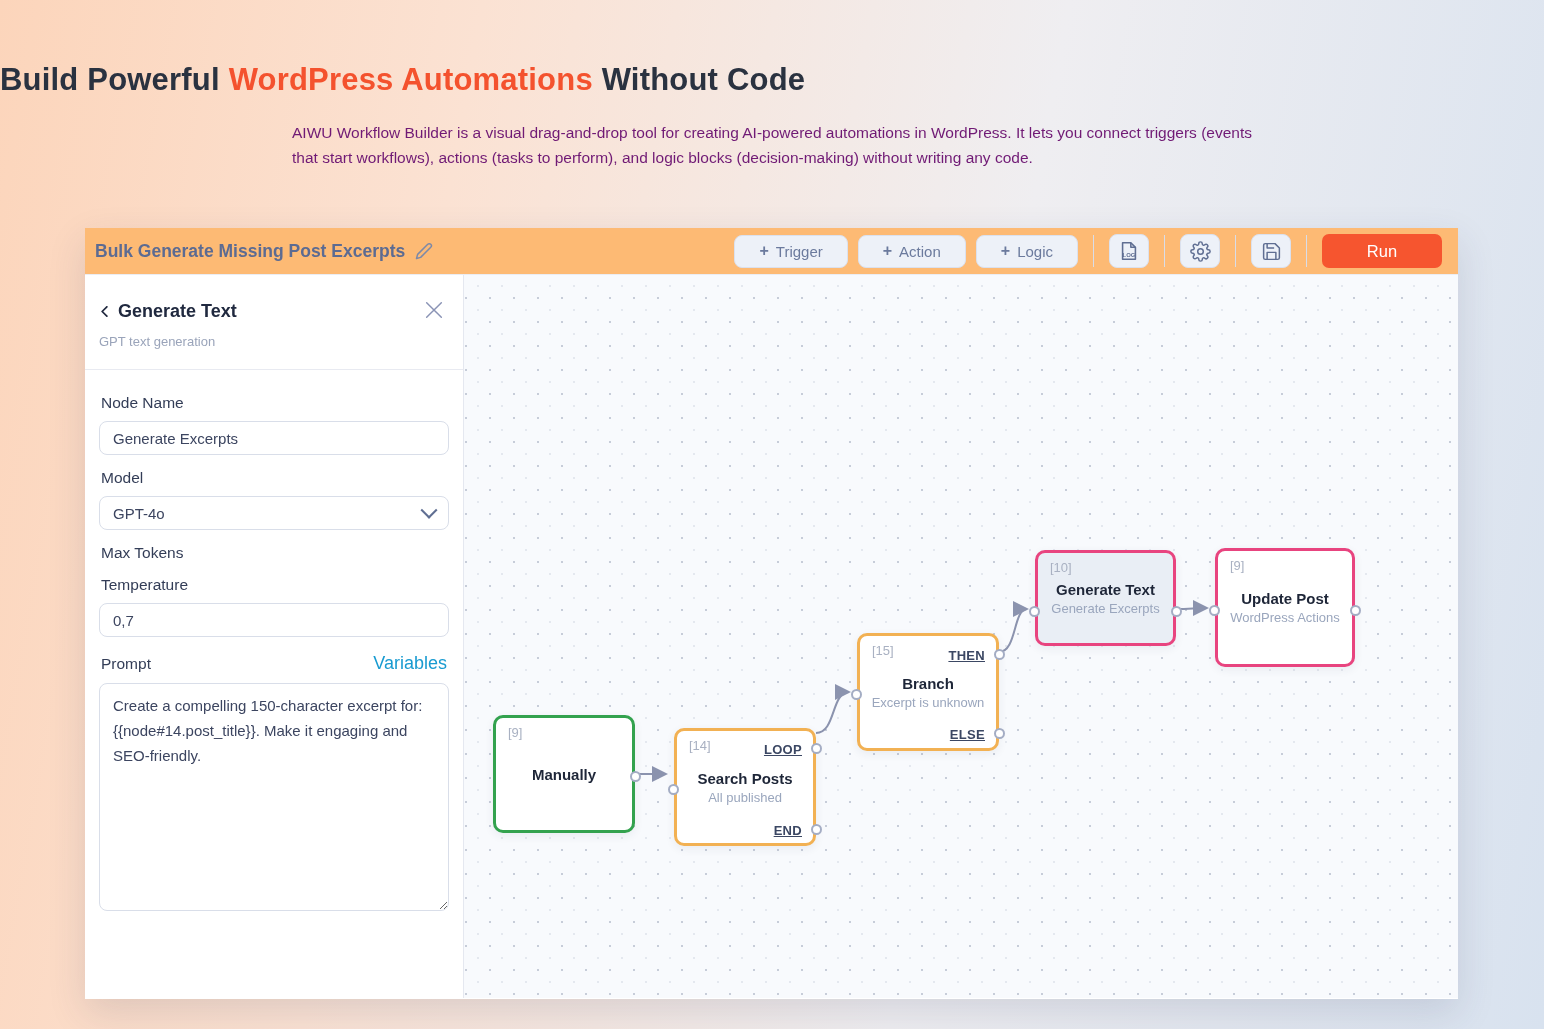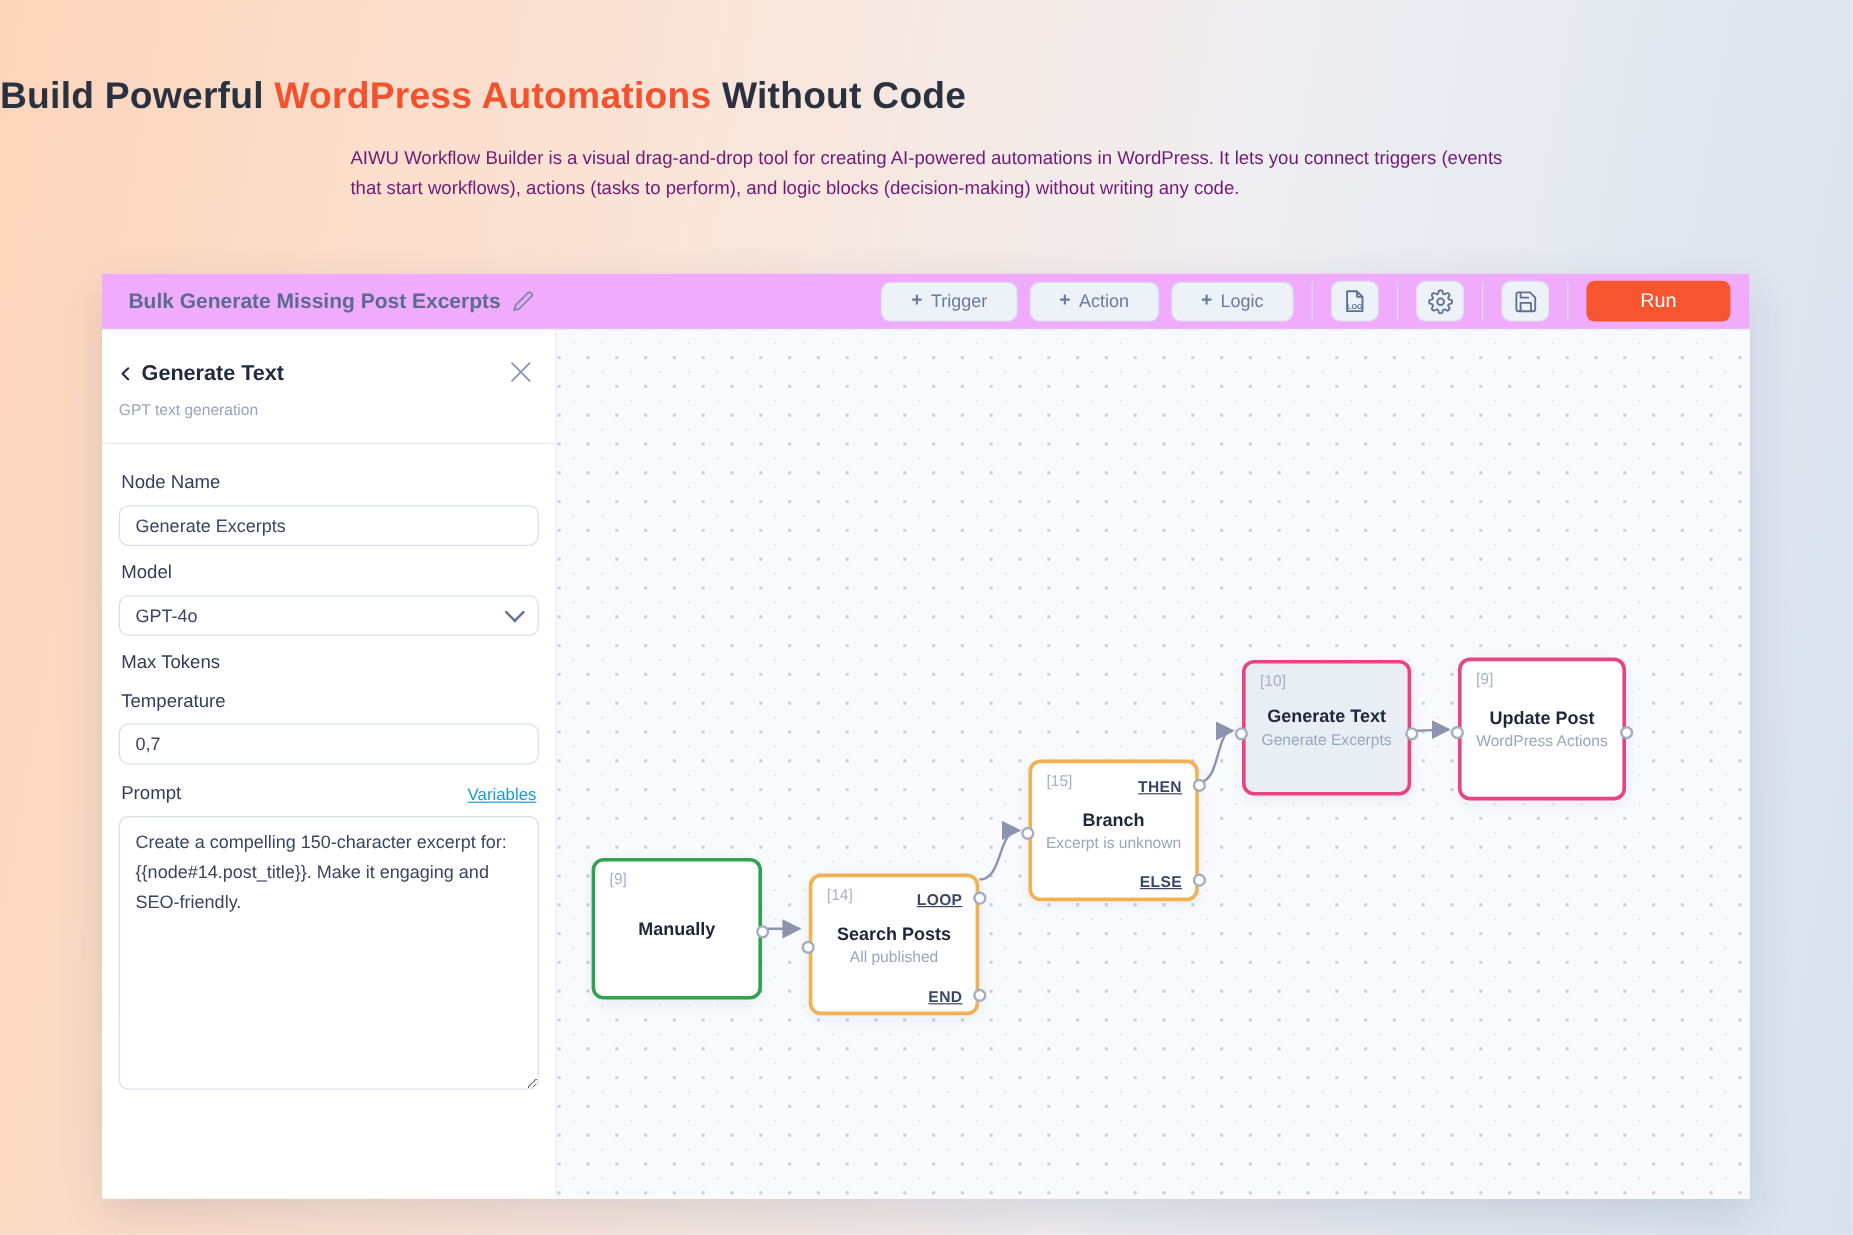--- a/index.html
+++ b/index.html
@@ -27,7 +27,7 @@
   }
   .win-header {
     height:47px; display:flex; align-items:center;
-    padding:0 16px 0 22px; border-bottom:1px solid #ebedf3; background:#f0abfc;
+    padding:0 16px 0 10px; border-bottom:1px solid #ebedf3; background:#fdba74;
   }
   .wf-title { display:flex; align-items:center; gap:10px; font-size:17.5px; font-weight:600; color:#5c6b92; }
   .pencil { width:18px; height:18px; color:#7c89a8; cursor:pointer; }

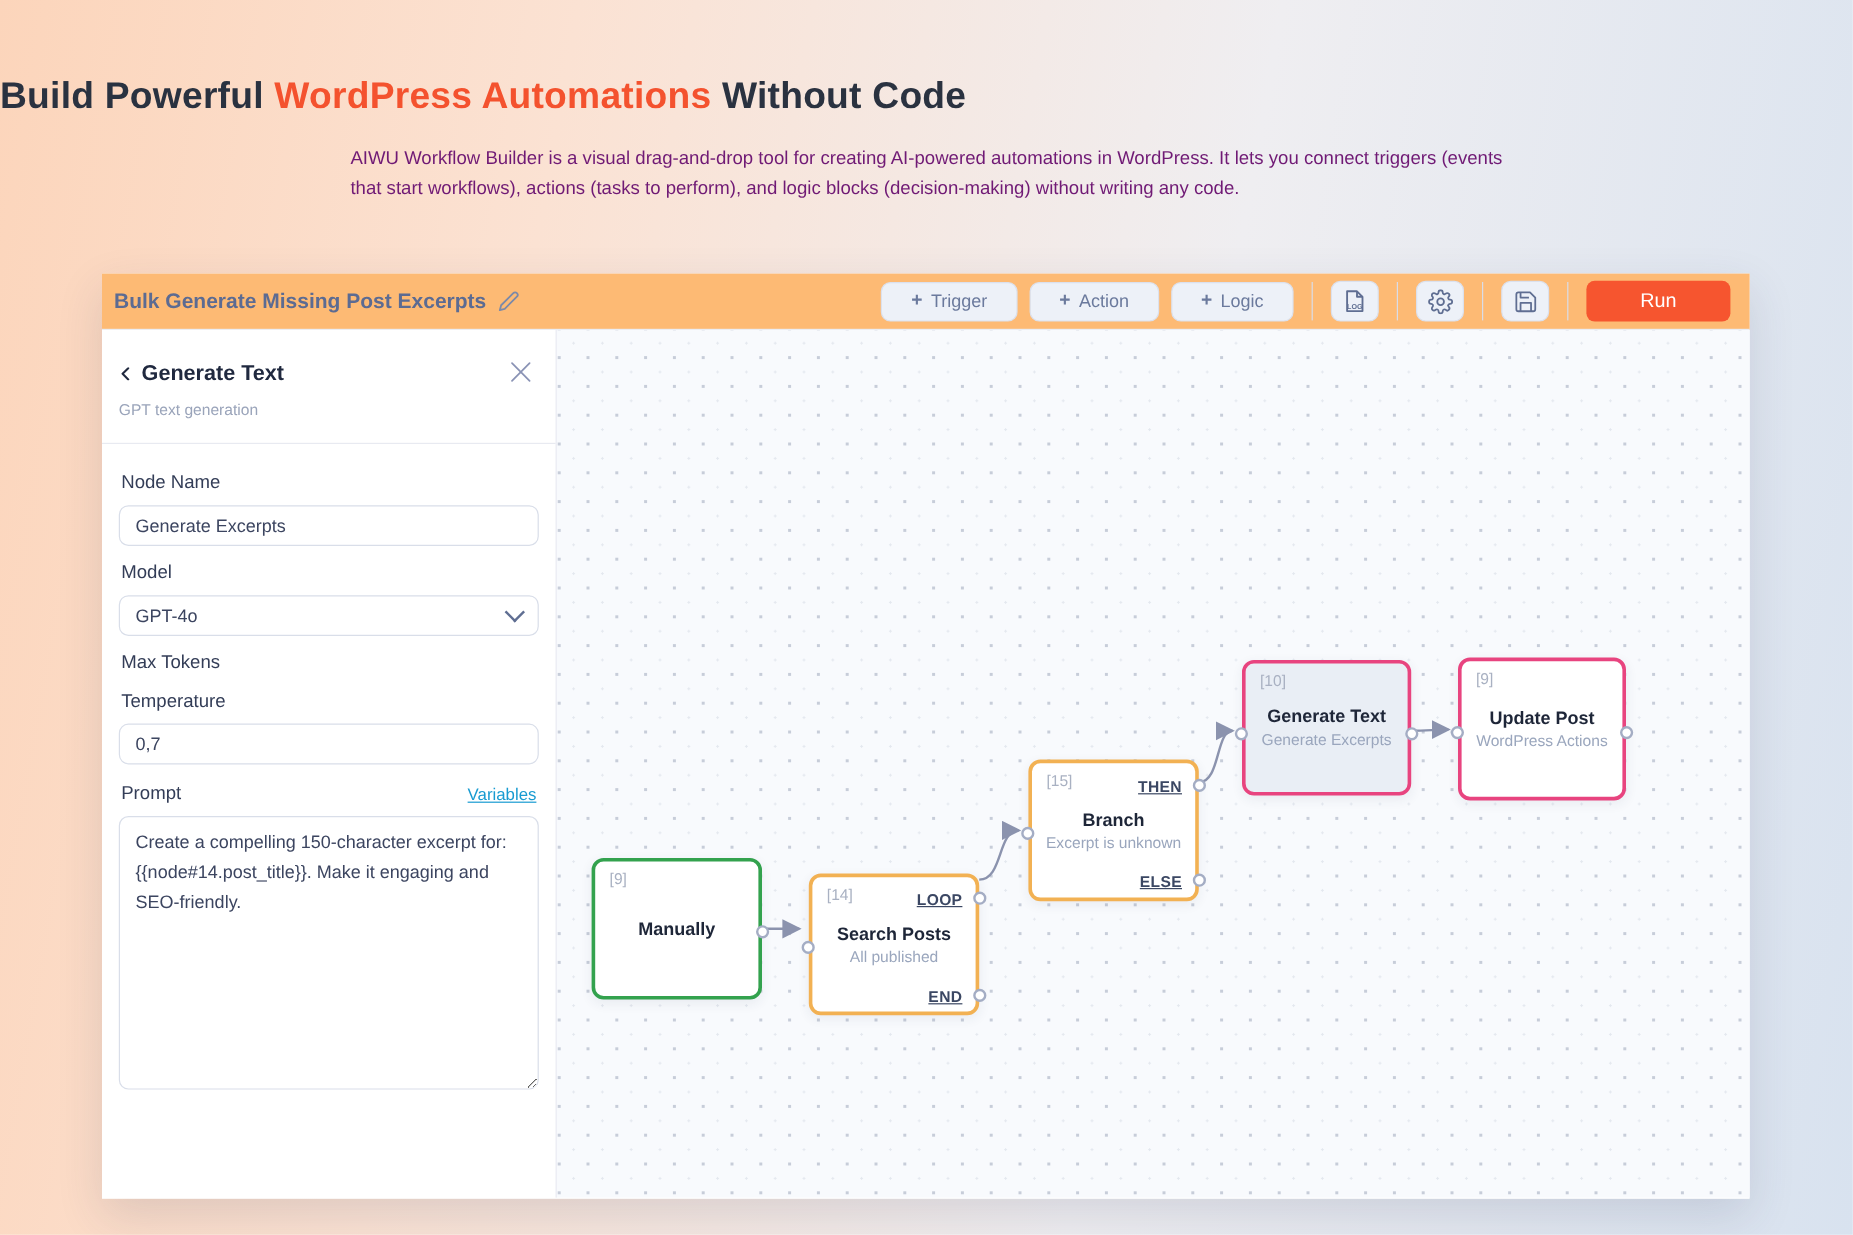--- a/index.html
+++ b/index.html
@@ -254,7 +254,7 @@
         <span class="port pr" style="top:92px;"></span>
       </div>
 
-      <div class="node pink selected" style="left:571px; top:275px; width:141px; height:113px;">
+      <div class="node pink selected" style="left:571px; top:275px; width:141px; height:96px;">
         <span class="node-id">[10]</span>
         <div class="node-center">
           <div class="node-title">Generate Text</div>

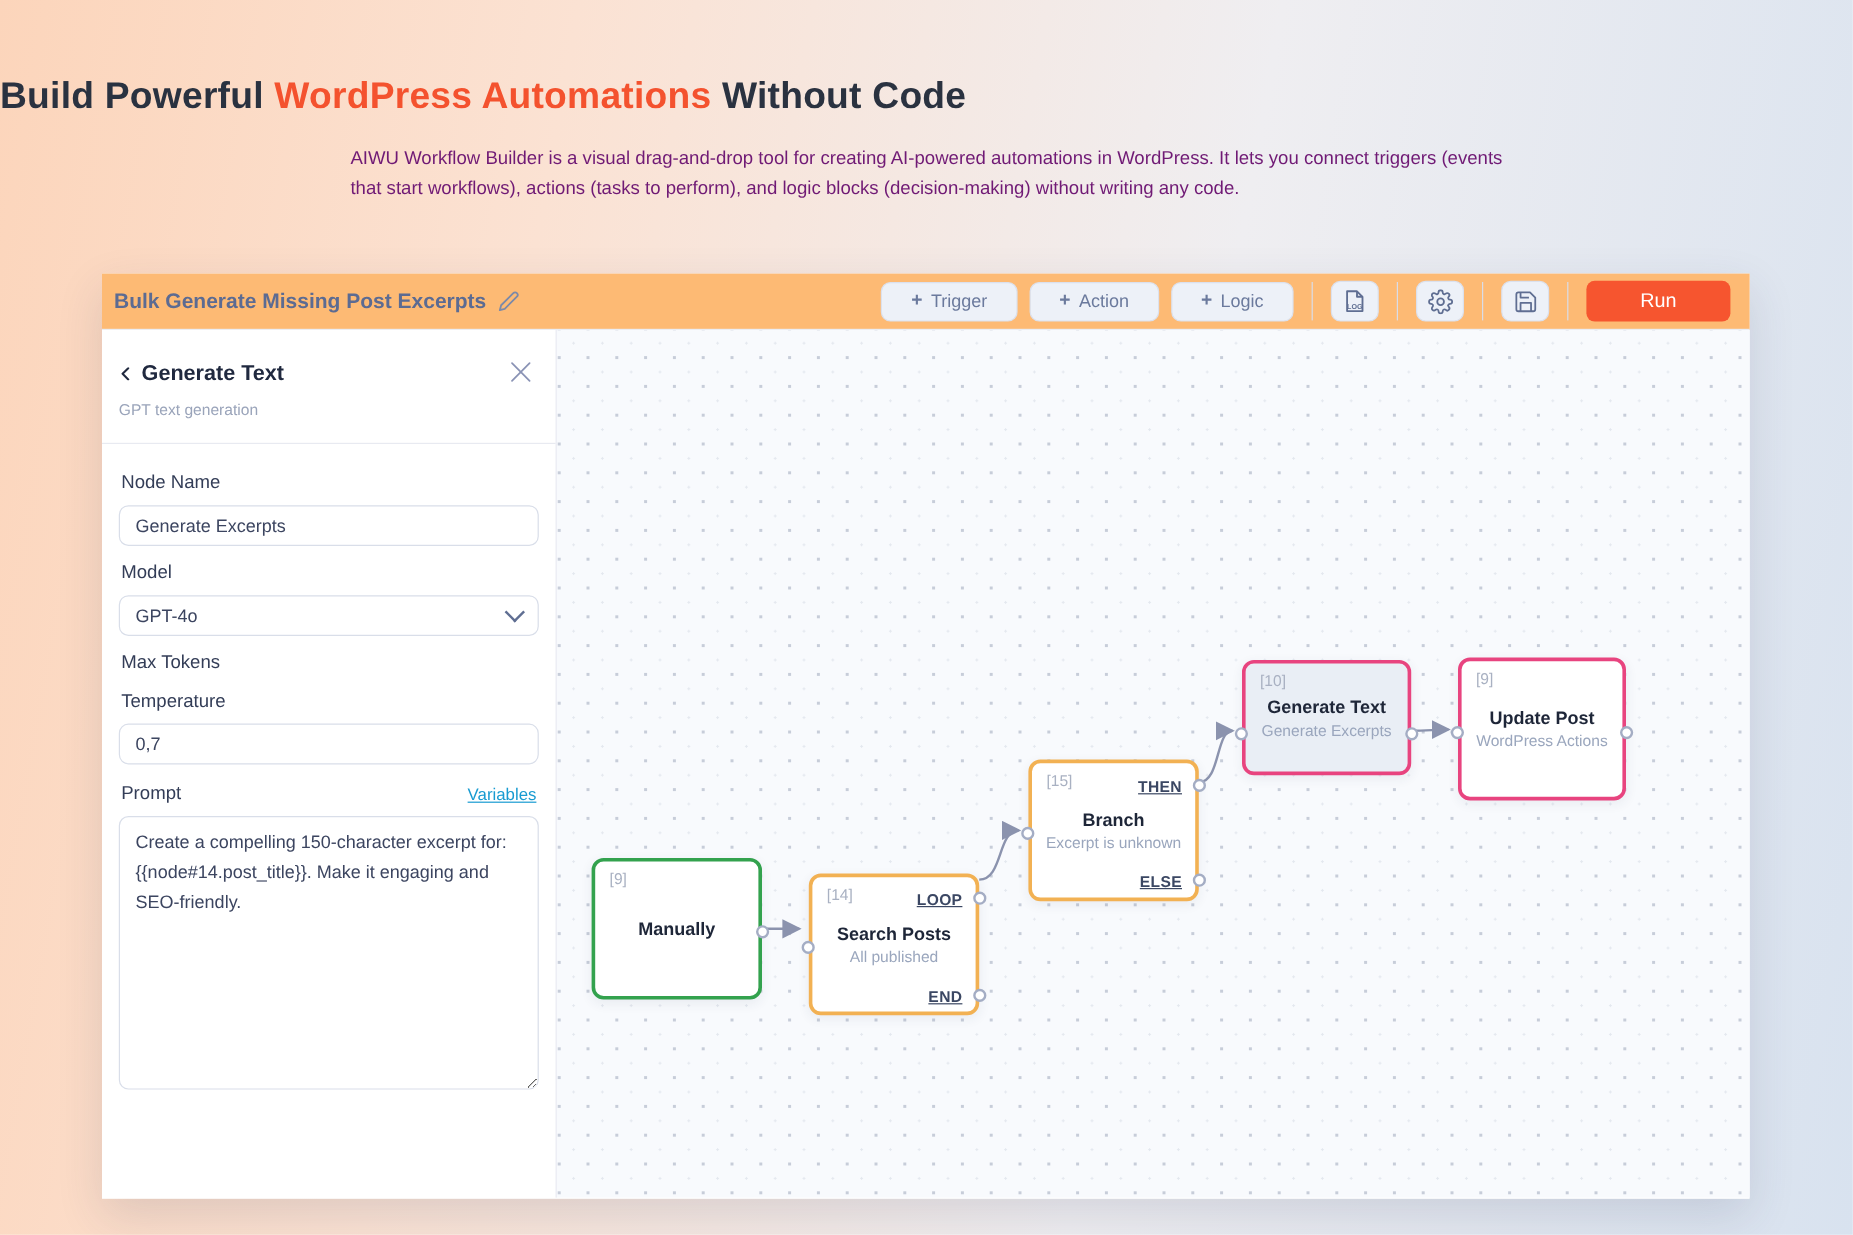--- a/index.html
+++ b/index.html
@@ -69,7 +69,7 @@
   .sel-ch { width:12px; height:12px; border-right:2px solid #5f6e92; border-bottom:2px solid #5f6e92; transform:rotate(45deg) translate(-2px,-2px); }
   .prompt-row { display:flex; align-items:center; justify-content:space-between; margin:16px 2px 9px; }
   .prompt-row .f-label { margin:0; }
-  .vars-link { font-size:14px; color:#189bd1; cursor:pointer;text-decoration:underline; }
+  .vars-link { font-size:18px; color:#189bd1; cursor:pointer; }
   textarea.prompt { height:228px; padding:9px 13px; line-height:25px; resize:vertical; }
 
   

